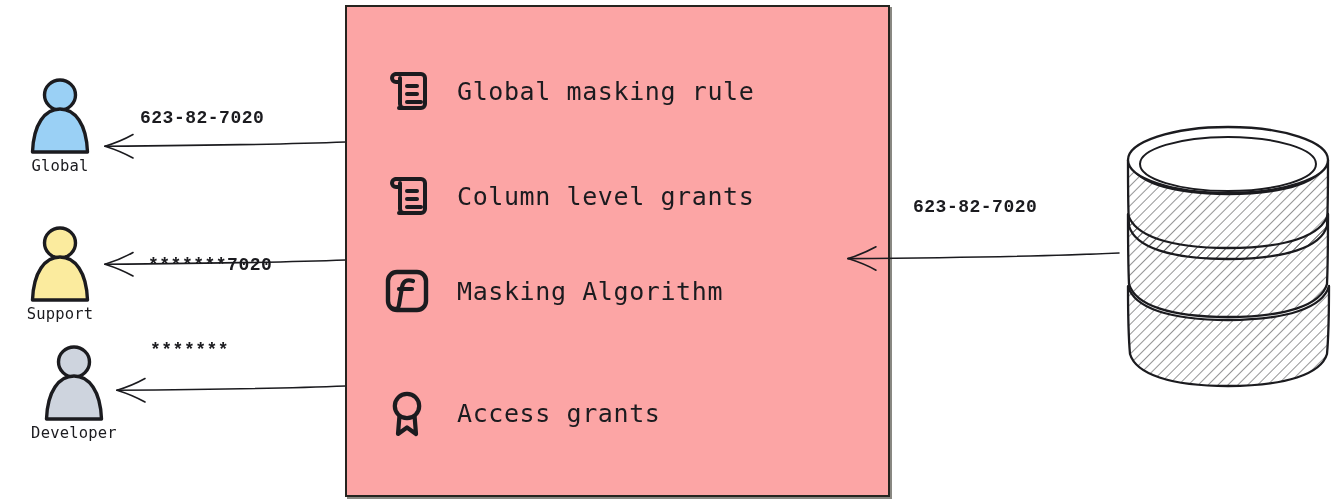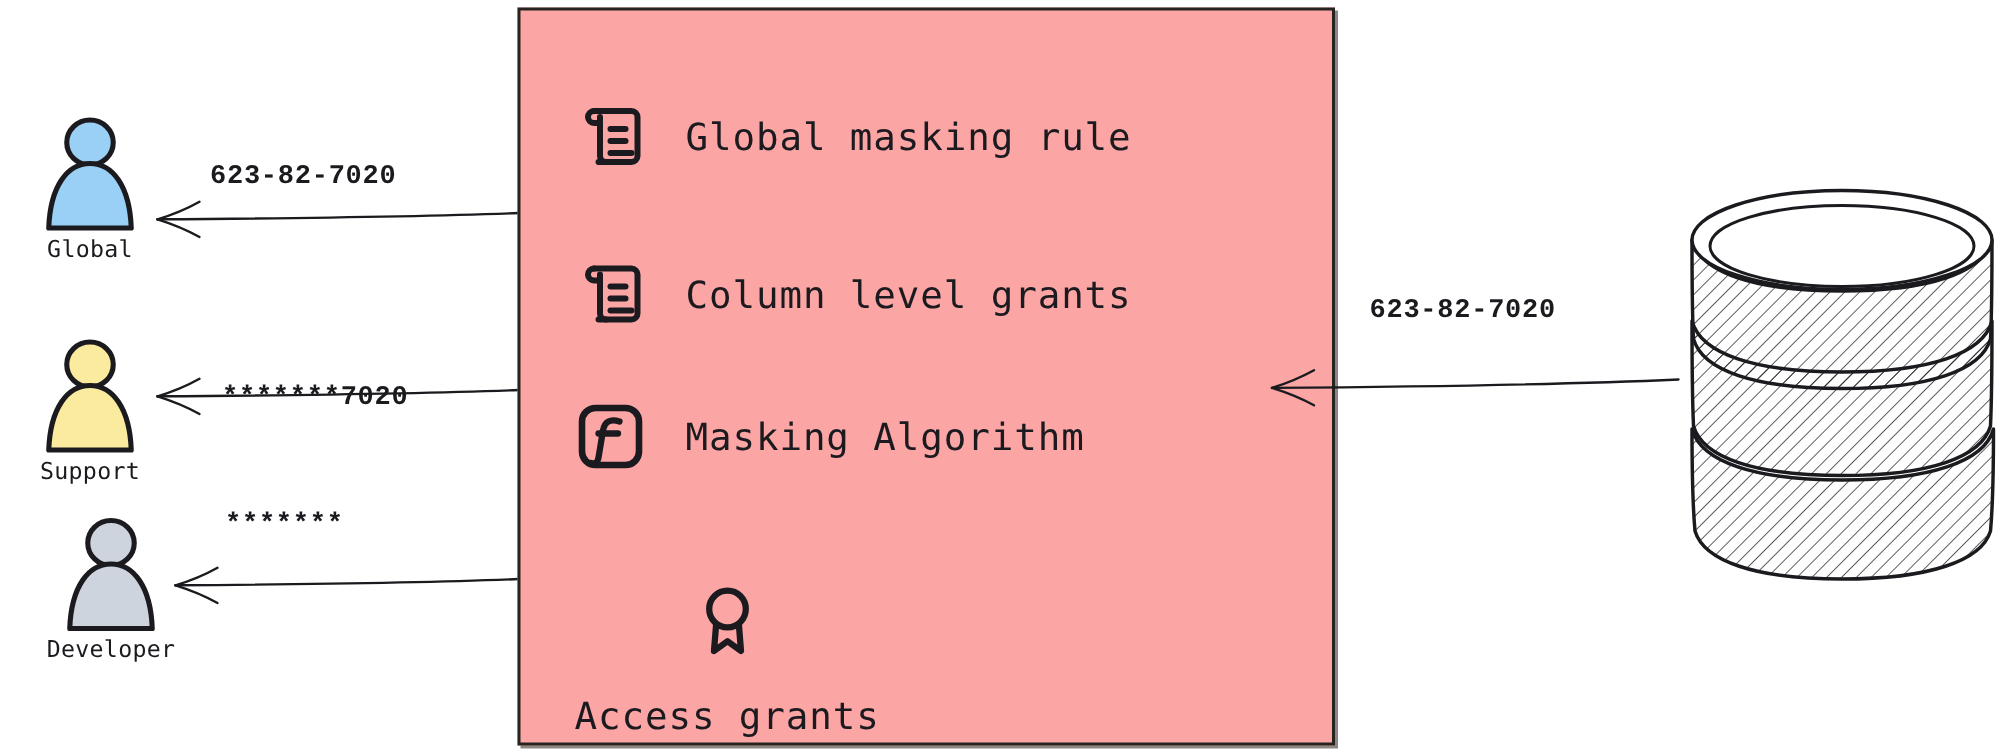--- a/index.html
+++ b/index.html
@@ -189,7 +189,7 @@
       <span class="policy-text">Masking Algorithm</span>
     </div>
 
-    <div class="policy-row" style="top:382px;flex-direction:column;">
+    <div class="policy-row" style="top:382px;">
       <svg class="policy-icon" viewBox="0 0 48 48">
         <circle cx="24" cy="17" r="12.2" fill="none" stroke="#1b1b1f" stroke-width="4.2"></circle>
         <path d="M16.4 27.5 L15 45 L24 38.5 L33 45 L31.6 27.5" fill="none" stroke="#1b1b1f" stroke-width="4.2" stroke-linejoin="round" stroke-linecap="round"></path>

